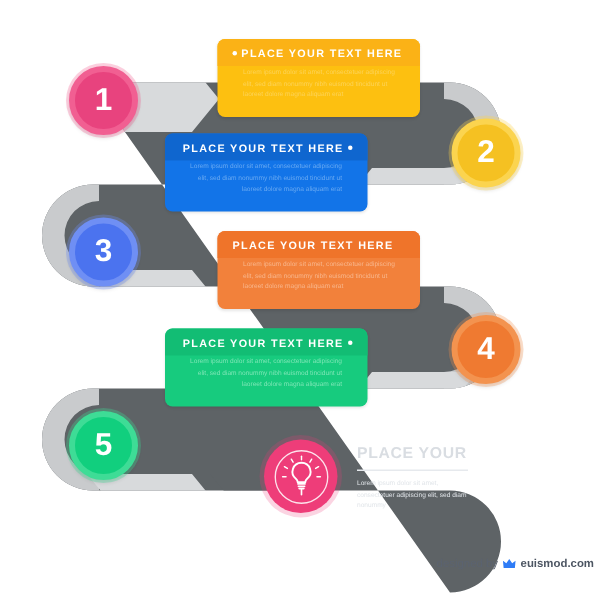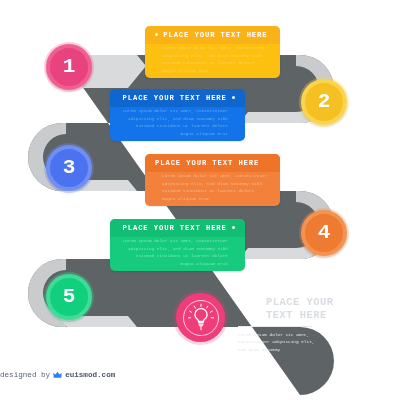--- a/index.html
+++ b/index.html
@@ -8,7 +8,7 @@
     font-family:"Liberation Sans", sans-serif;
     -webkit-font-smoothing:antialiased;
   }
-  #stage{position:relative;width:400px;height:400px;background:#fff;font-family:Liberation Mono, monospace;}
+  #stage{position:relative;width:400px;height:400px;background:#fff;}
 
   
   .ribbon-layer{position:absolute;left:0;top:0;width:400px;height:400px;}

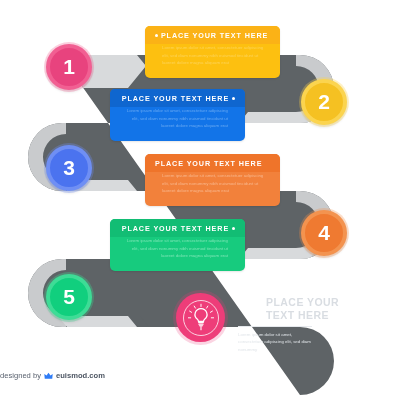--- a/index.html
+++ b/index.html
@@ -90,7 +90,6 @@
   #bottom-title{
     font-size:10.5px;font-weight:bold;color:#d9dde2;line-height:1.22;
     letter-spacing:.45px;
-    margin-left:28px;
   }
   #bottom-rule{width:74px;height:1px;background:#e6e9ed;margin:4px 0 4px 0;}
   #bottom-body{font-size:4.4px;line-height:1.75;color:#e1e5e9;width:80px;}

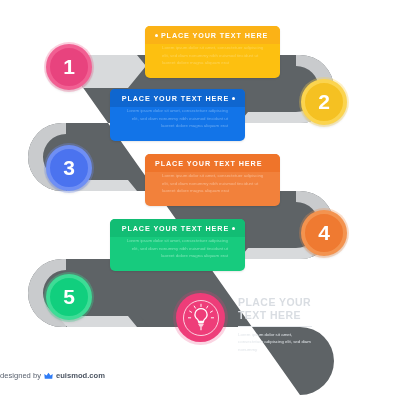--- a/index.html
+++ b/index.html
@@ -217,7 +217,6 @@
     <div id="bottom-text">
       <div id="bottom-title">
         <div>PLACE YOUR</div>
-        <div>TEXT HERE</div>
       </div>
       <div id="bottom-rule"></div>
       <div id="bottom-body">Lorem ipsum dolor sit amet, consectetuer adipiscing elit, sed diam nonummy</div>

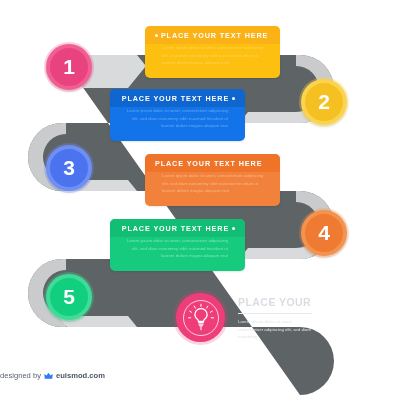--- a/index.html
+++ b/index.html
@@ -96,8 +96,8 @@
 
   
   #footer{
-    position:absolute;left:0;top:371px;width:346px;
-    text-align:left;font-size:7.6px;color:#5b6370;
+    position:absolute;left:0;top:371px;width:396px;
+    text-align:right;font-size:7.6px;color:#5b6370;
   }
   #footer .fin{display:inline-flex;align-items:center;gap:3px;}
   #footer .fb{font-weight:bold;color:#4d5663;}

